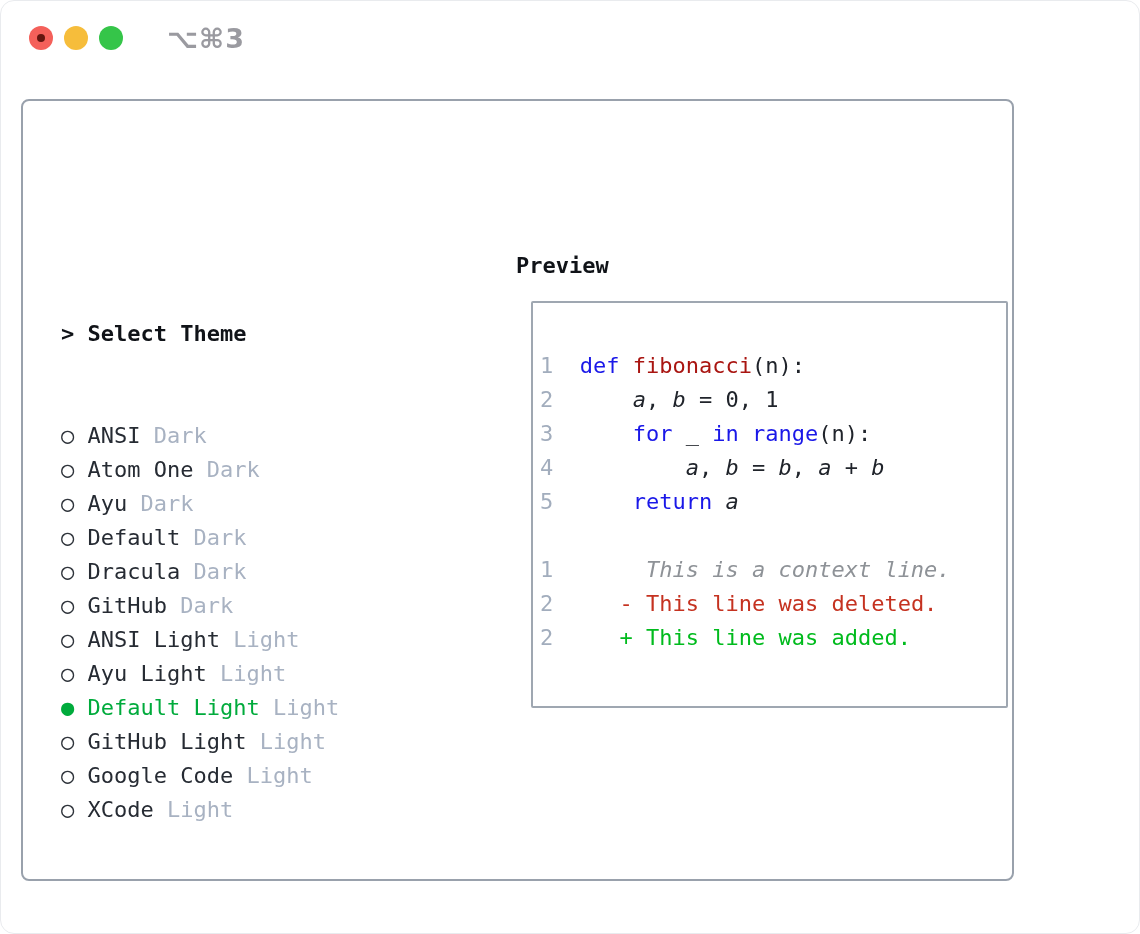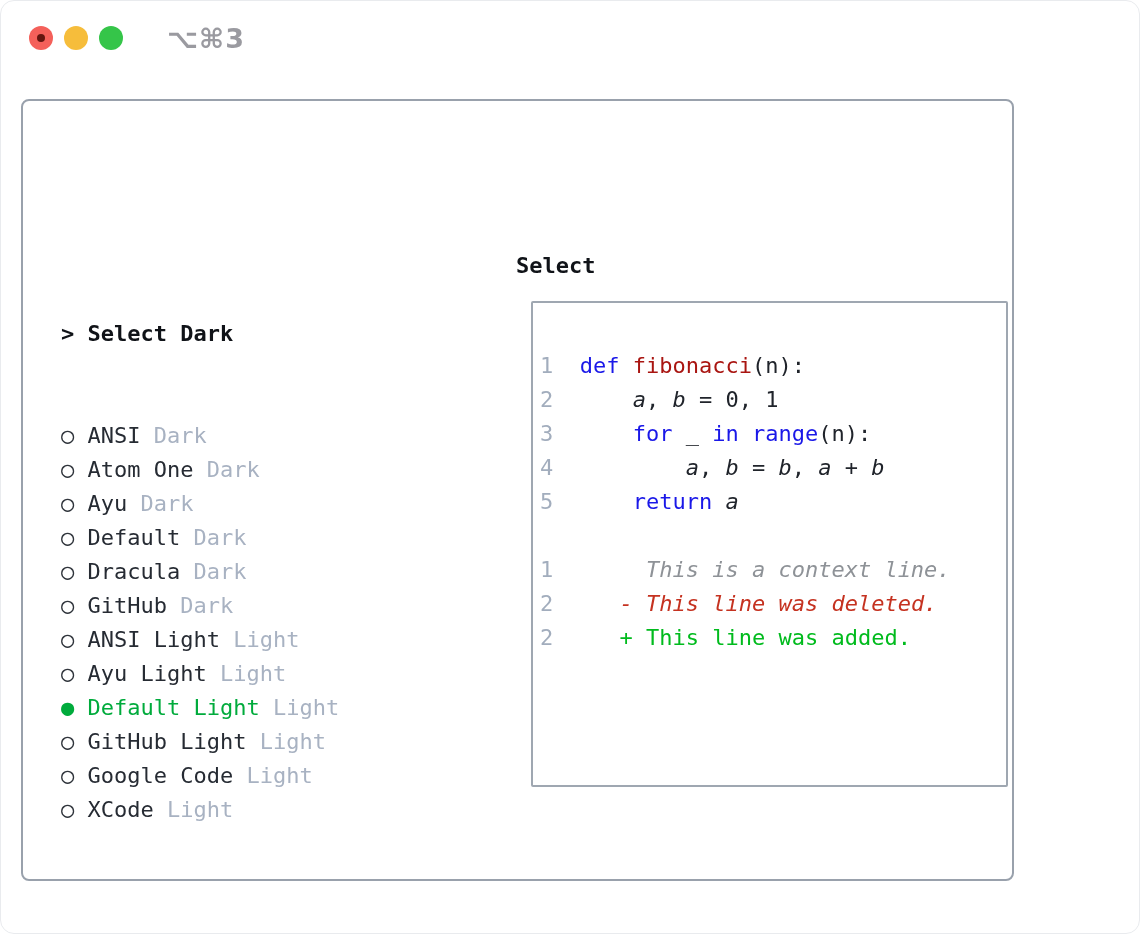--- a/index.html
+++ b/index.html
@@ -101,7 +101,7 @@
       
     </div>
 
-    <div class="preview-title">Select</div>
+    <div class="preview-title">Preview</div>
 
     <div class="preview-box">
       <div class="code"><div class="code-line"><span class="s-num">1</span><span class="s-plain">  </span><span class="s-kw">def</span><span class="s-plain"> </span><span class="s-fn">fibonacci</span><span class="s-plain">(n):</span></div><div class="code-line"><span class="s-num">2</span><span class="s-plain">      </span><span class="s-var">a</span><span class="s-plain">, </span><span class="s-var">b</span><span class="s-plain"> = 0, 1</span></div><div class="code-line"><span class="s-num">3</span><span class="s-plain">      </span><span class="s-kw">for</span><span class="s-plain"> _ </span><span class="s-kw">in</span><span class="s-plain"> </span><span class="s-kw">range</span><span class="s-plain">(n):</span></div><div class="code-line"><span class="s-num">4</span><span class="s-plain">          </span><span class="s-var">a</span><span class="s-plain">, </span><span class="s-var">b</span><span class="s-plain"> = </span><span class="s-var">b</span><span class="s-plain">, </span><span class="s-var">a</span><span class="s-plain"> + </span><span class="s-var">b</span></div><div class="code-line"><span class="s-num">5</span><span class="s-plain">      </span><span class="s-kw">return</span><span class="s-plain"> </span><span class="s-var">a</span></div><div class="code-line"></div><div class="code-line"><span class="s-num">1</span><span class="s-plain">       </span><span class="s-ctx">This is a context line.</span></div><div class="code-line"><span class="s-num">2</span><span class="s-plain">     </span><span class="s-del">- This line was deleted.</span></div><div class="code-line"><span class="s-num">2</span><span class="s-plain">     </span><span class="s-add">+ This line was added.</span></div></div>

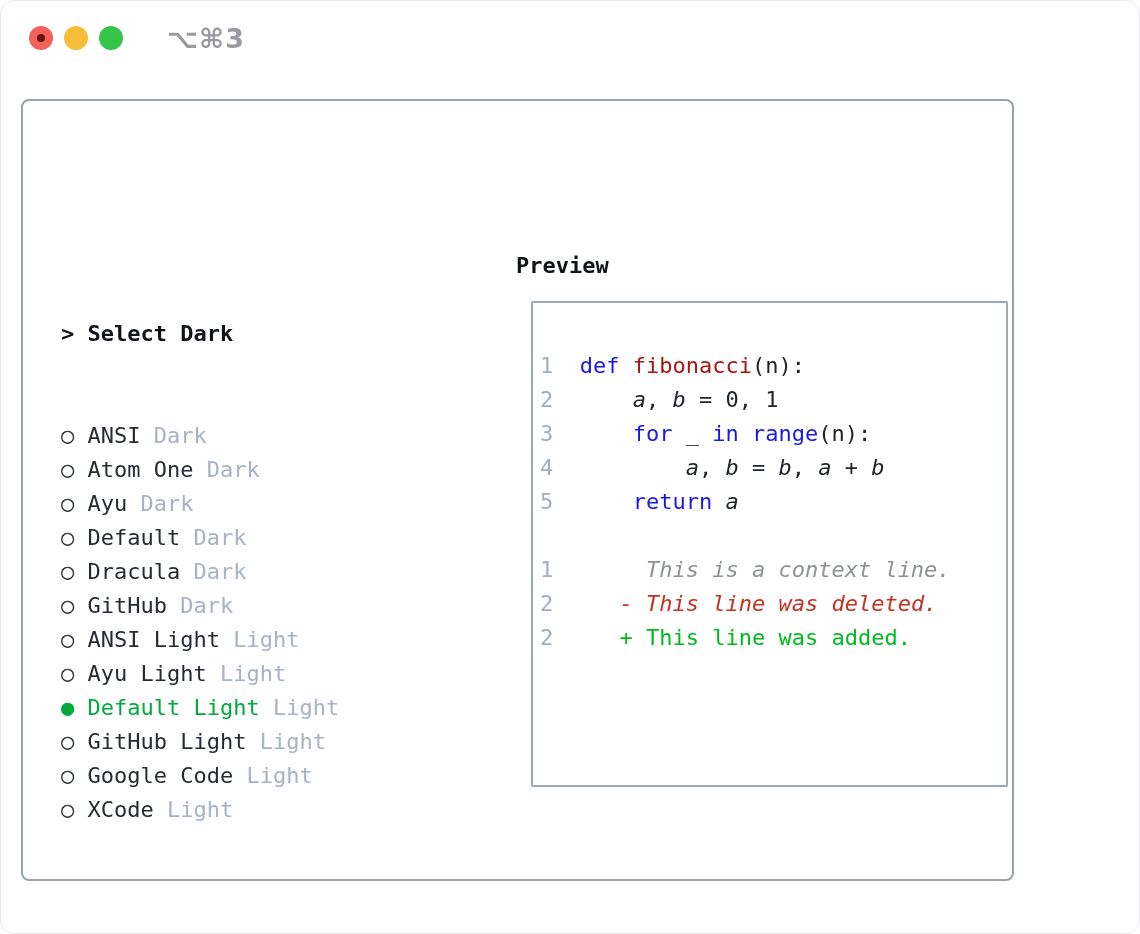--- a/index.html
+++ b/index.html
@@ -92,7 +92,7 @@
   <div class="main-panel">
 
     <div class="left-col">
-      <div class="row list-header"><span class="cursor">&gt;</span><span> </span><span>Select Dark</span></div>
+      <div class="row list-header"><span class="cursor">&gt;</span><span> </span><span>Select Theme</span></div>
       <div><div class="row theme-row"><span class="bullet">○</span><span> </span><span class="name">ANSI</span><span> </span><span class="variant">Dark</span></div><div class="row theme-row"><span class="bullet">○</span><span> </span><span class="name">Atom One</span><span> </span><span class="variant">Dark</span></div><div class="row theme-row"><span class="bullet">○</span><span> </span><span class="name">Ayu</span><span> </span><span class="variant">Dark</span></div><div class="row theme-row"><span class="bullet">○</span><span> </span><span class="name">Default</span><span> </span><span class="variant">Dark</span></div><div class="row theme-row"><span class="bullet">○</span><span> </span><span class="name">Dracula</span><span> </span><span class="variant">Dark</span></div><div class="row theme-row"><span class="bullet">○</span><span> </span><span class="name">GitHub</span><span> </span><span class="variant">Dark</span></div><div class="row theme-row"><span class="bullet">○</span><span> </span><span class="name">ANSI Light</span><span> </span><span class="variant">Light</span></div><div class="row theme-row"><span class="bullet">○</span><span> </span><span class="name">Ayu Light</span><span> </span><span class="variant">Light</span></div><div class="row theme-row selected"><span class="bullet">●</span><span> </span><span class="name">Default Light</span><span> </span><span class="variant">Light</span></div><div class="row theme-row"><span class="bullet">○</span><span> </span><span class="name">GitHub Light</span><span> </span><span class="variant">Light</span></div><div class="row theme-row"><span class="bullet">○</span><span> </span><span class="name">Google Code</span><span> </span><span class="variant">Light</span></div><div class="row theme-row"><span class="bullet">○</span><span> </span><span class="name">XCode</span><span> </span><span class="variant">Light</span></div></div>
       <div class="spacer"></div>
       

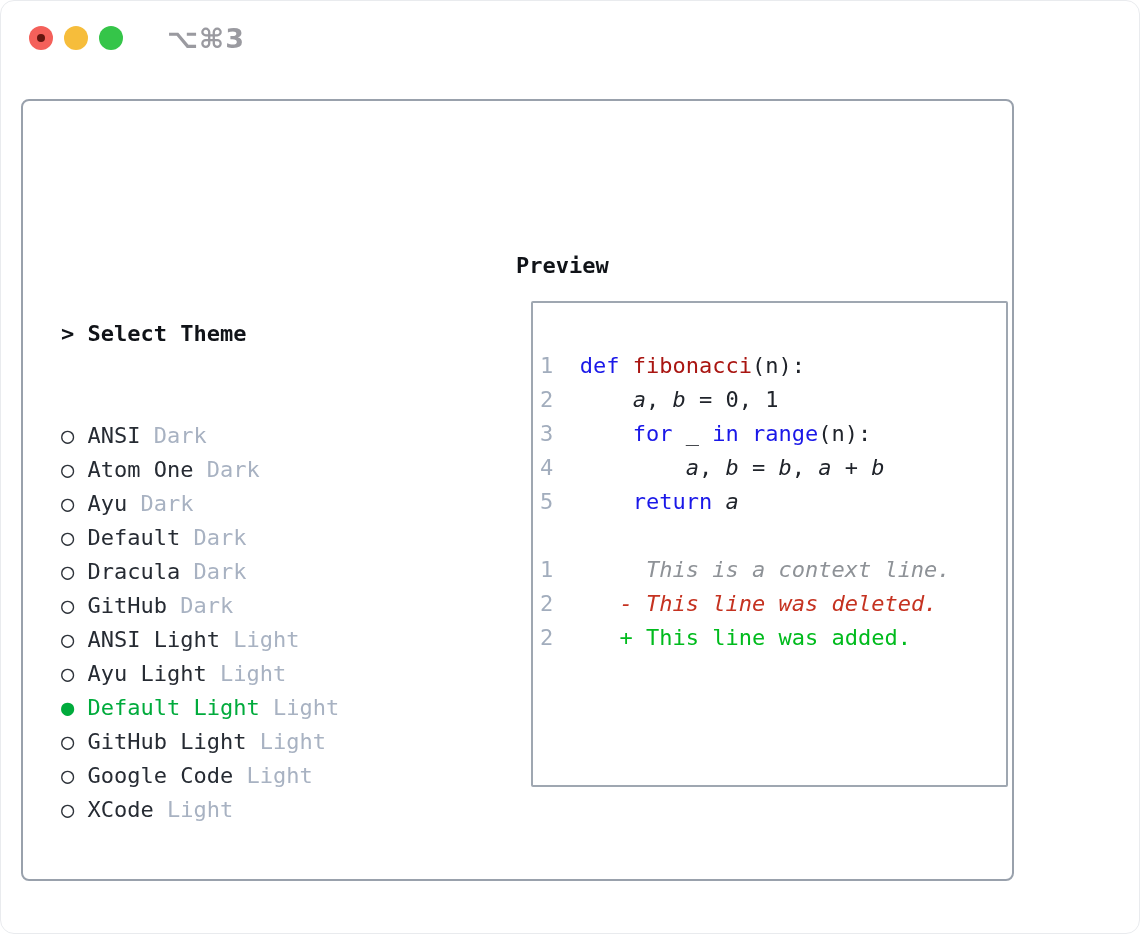--- a/index.html
+++ b/index.html
@@ -59,7 +59,7 @@
   }
   .preview-box {
     position: absolute; left: 508px; top: 200px;
-    width: 477px; height: 486px;
+    width: 477px; height: 407px;
     border: 2px solid var(--c-preview-border);
     border-radius: 2px; background: #ffffff;
   }

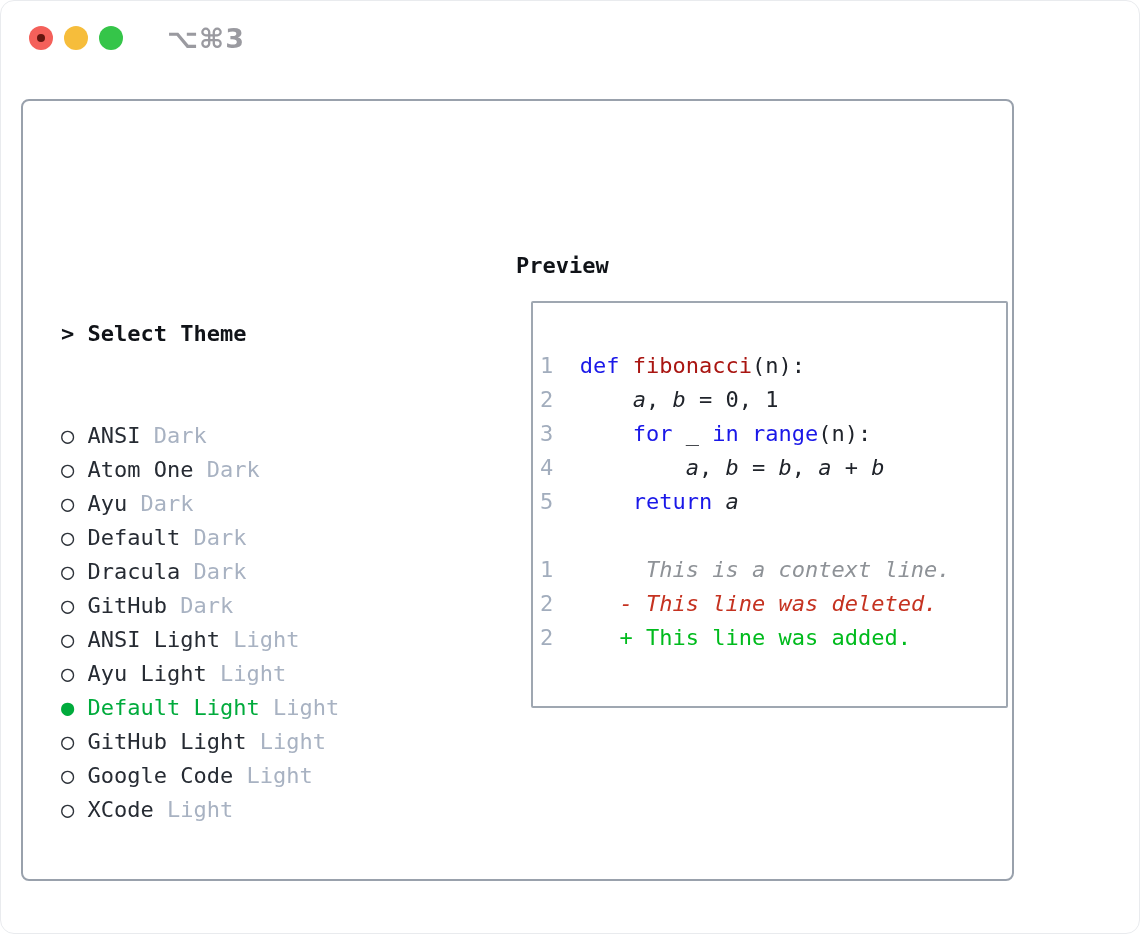--- a/index.html
+++ b/index.html
@@ -74,7 +74,7 @@
   .s-fn    { color: var(--c-function); }
   .s-var   { color: var(--c-code); font-style: italic; }
   .s-ctx   { color: var(--c-context); font-style: italic; }
-  .s-del   { color: var(--c-deleted); font-style: italic; }
+  .s-del   { color: var(--c-deleted); }
   .s-add   { color: var(--c-added); }
 </style>
 </head>

